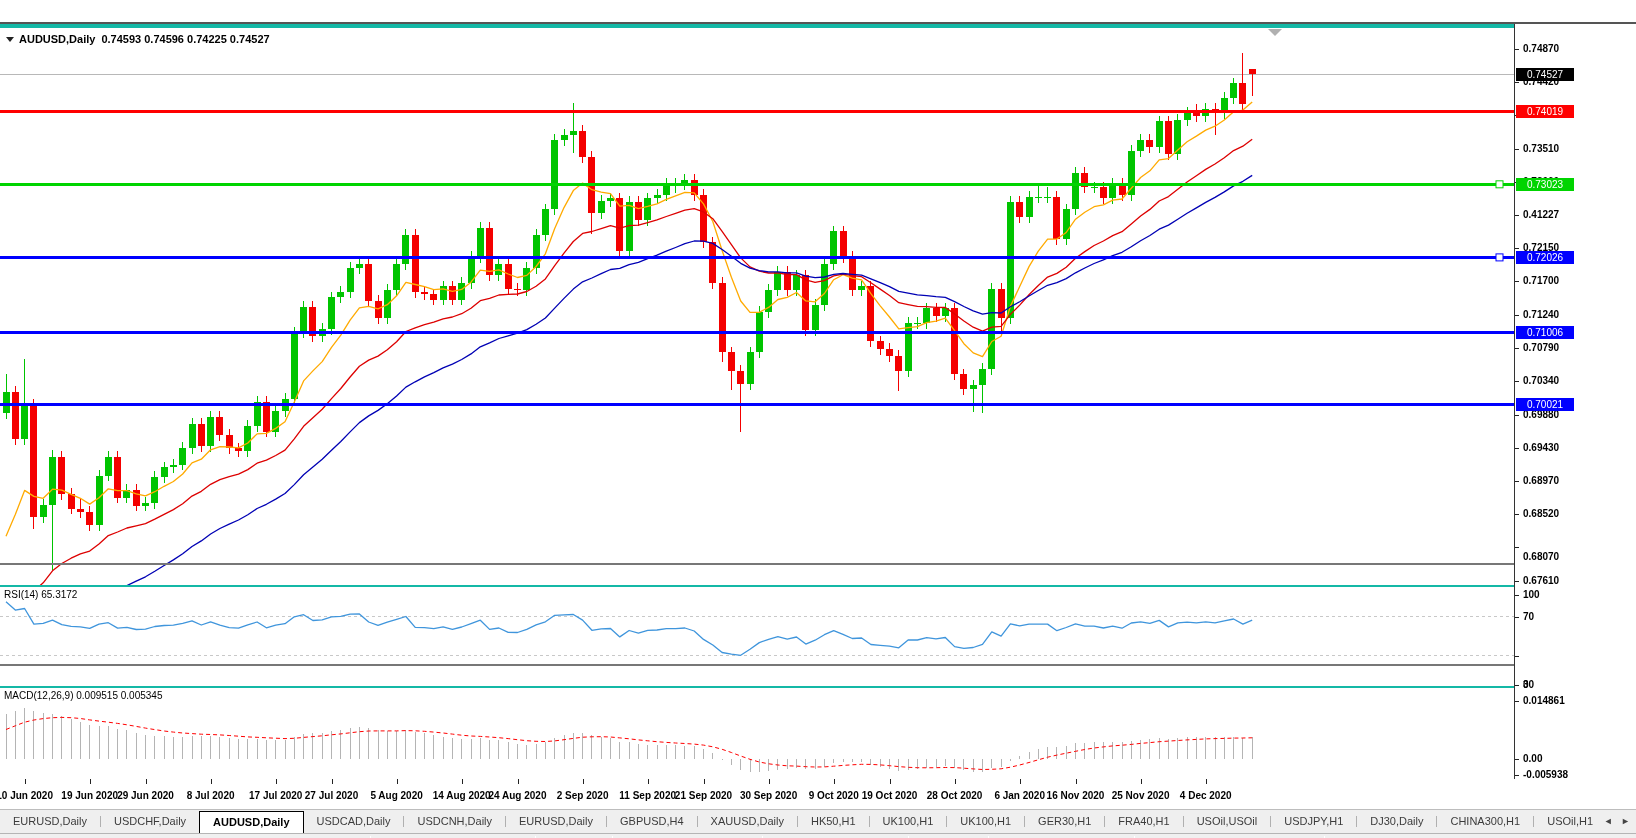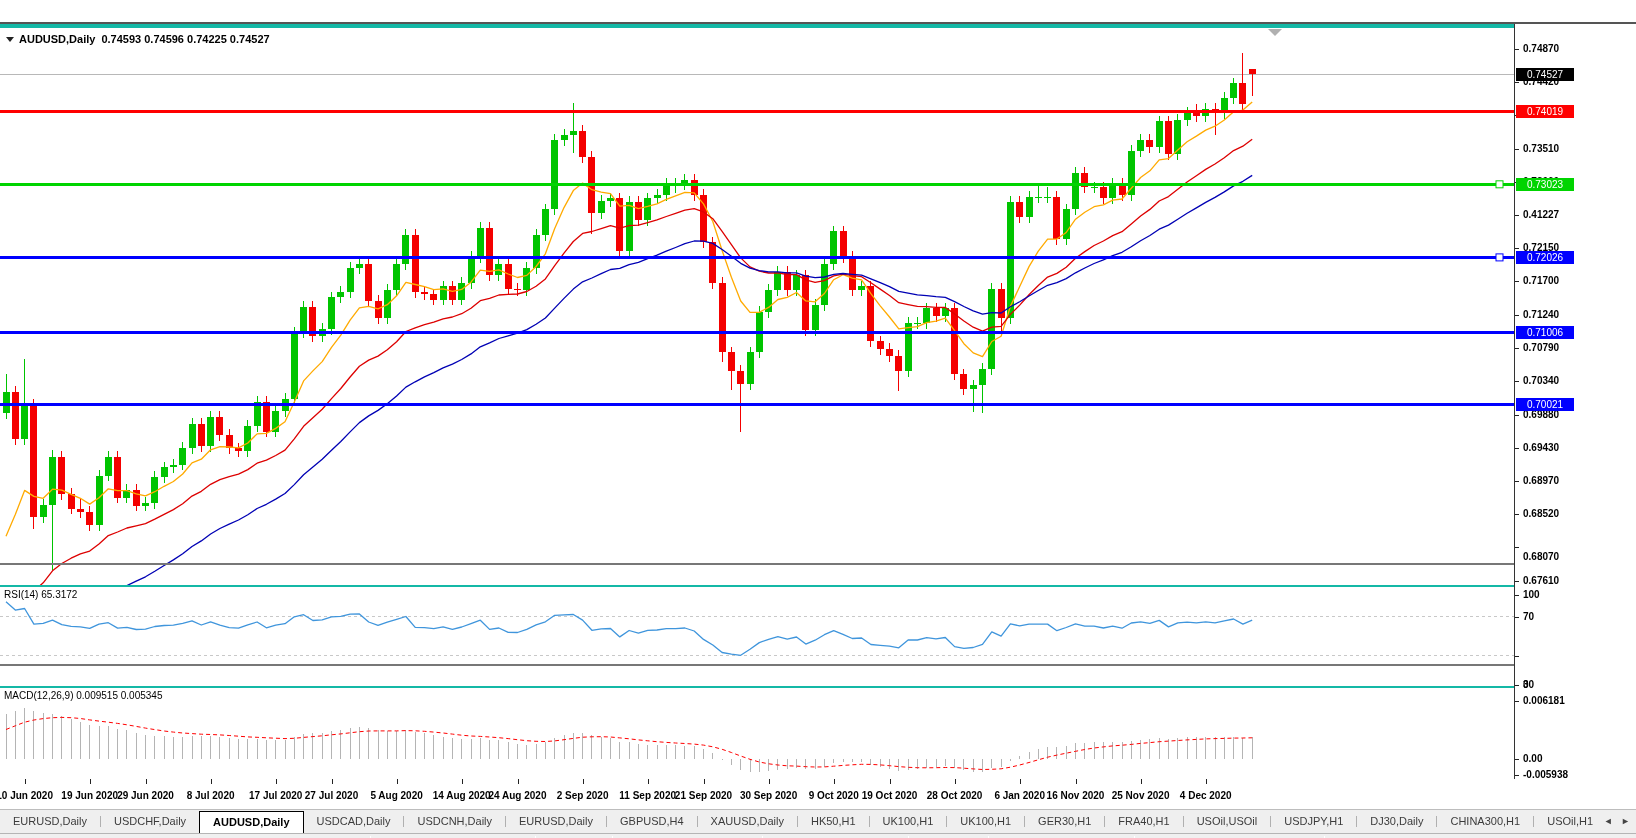--- a/index.html
+++ b/index.html
@@ -562,7 +562,7 @@
         <div class="pdash" style="top: 661px;"></div>
         <div class="ptick" style="top: 655px;">0</div>
         <div class="pdash" style="top: 677.042px;"></div>
-        <div class="ptick" style="top: 671.042px;">0.006181</div>
+        <div class="ptick" style="top: 671.042px;">0.014861</div>
         <div class="pdash" style="top: 735px;"></div>
         <div class="ptick" style="top: 729px; text-align: right;">0.00</div>
         <div class="pdash" style="top: 751px;"></div>

